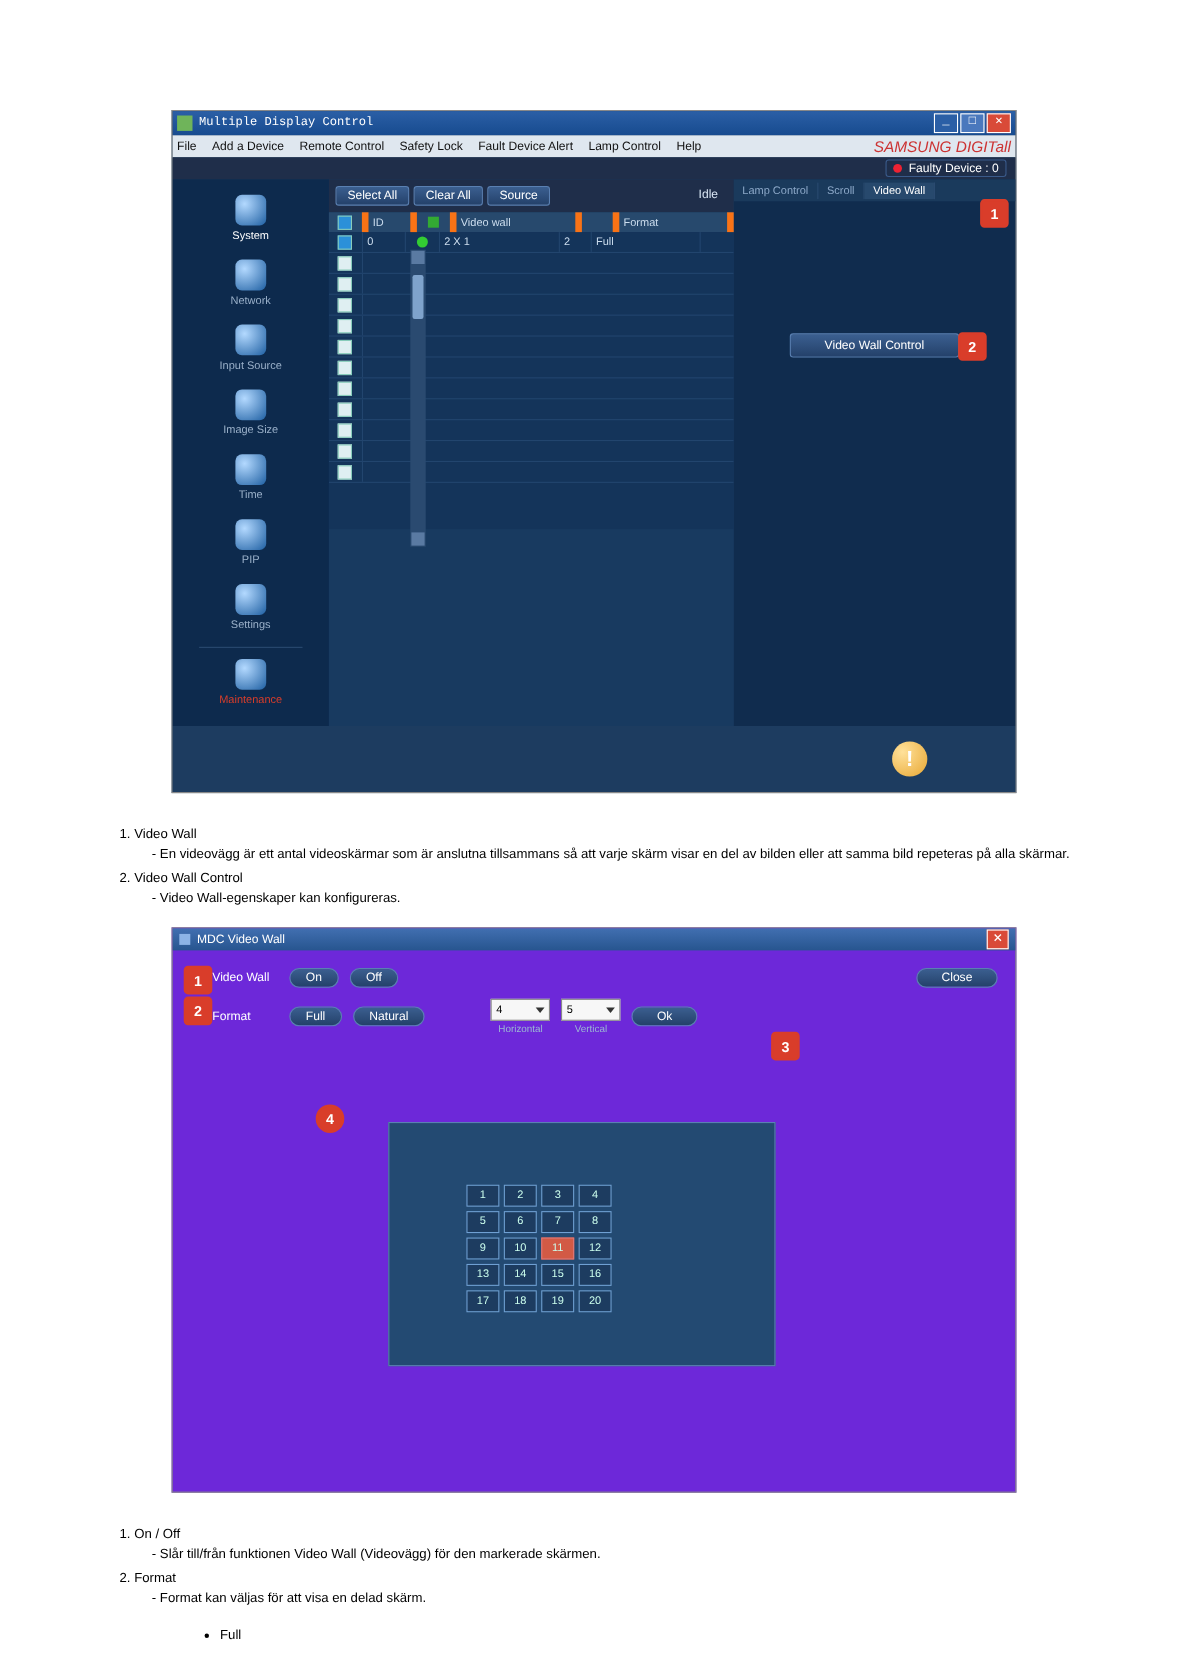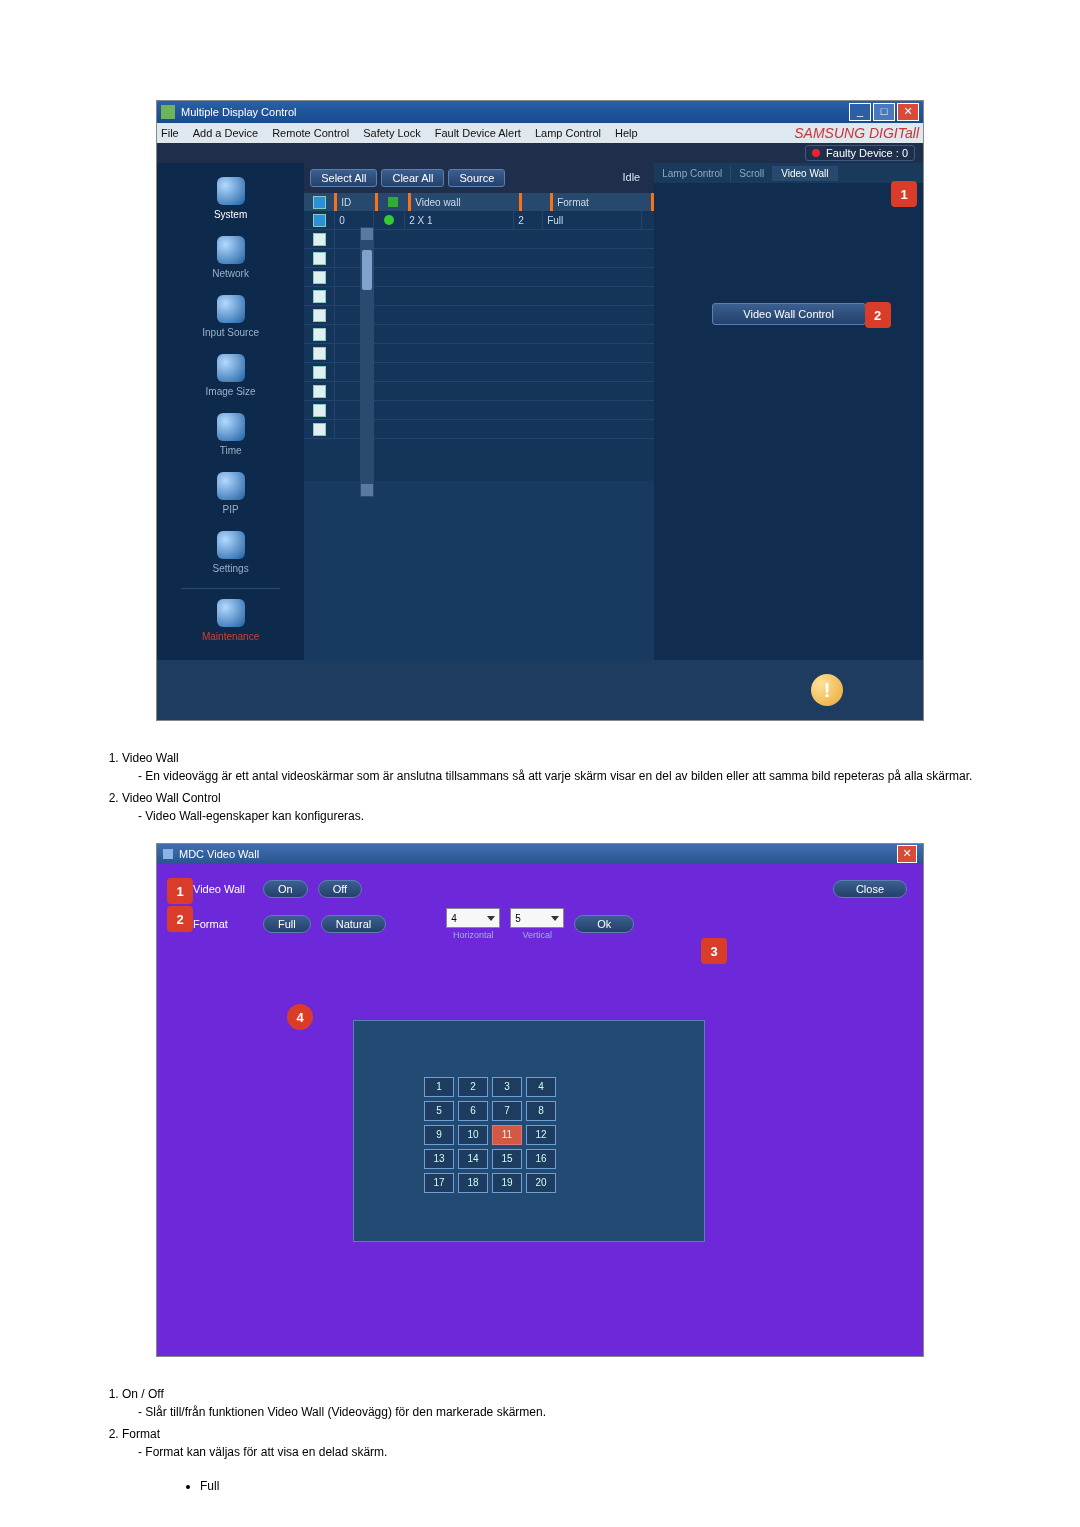--- a/index.html
+++ b/index.html
@@ -28,6 +28,7 @@
     height: 22px;
     font-size: 11px;
     padding: 0 4px;
+    font-family: Liberation Mono, monospace;
   }
   .titlebar .icon {
     width: 14px; height: 14px;

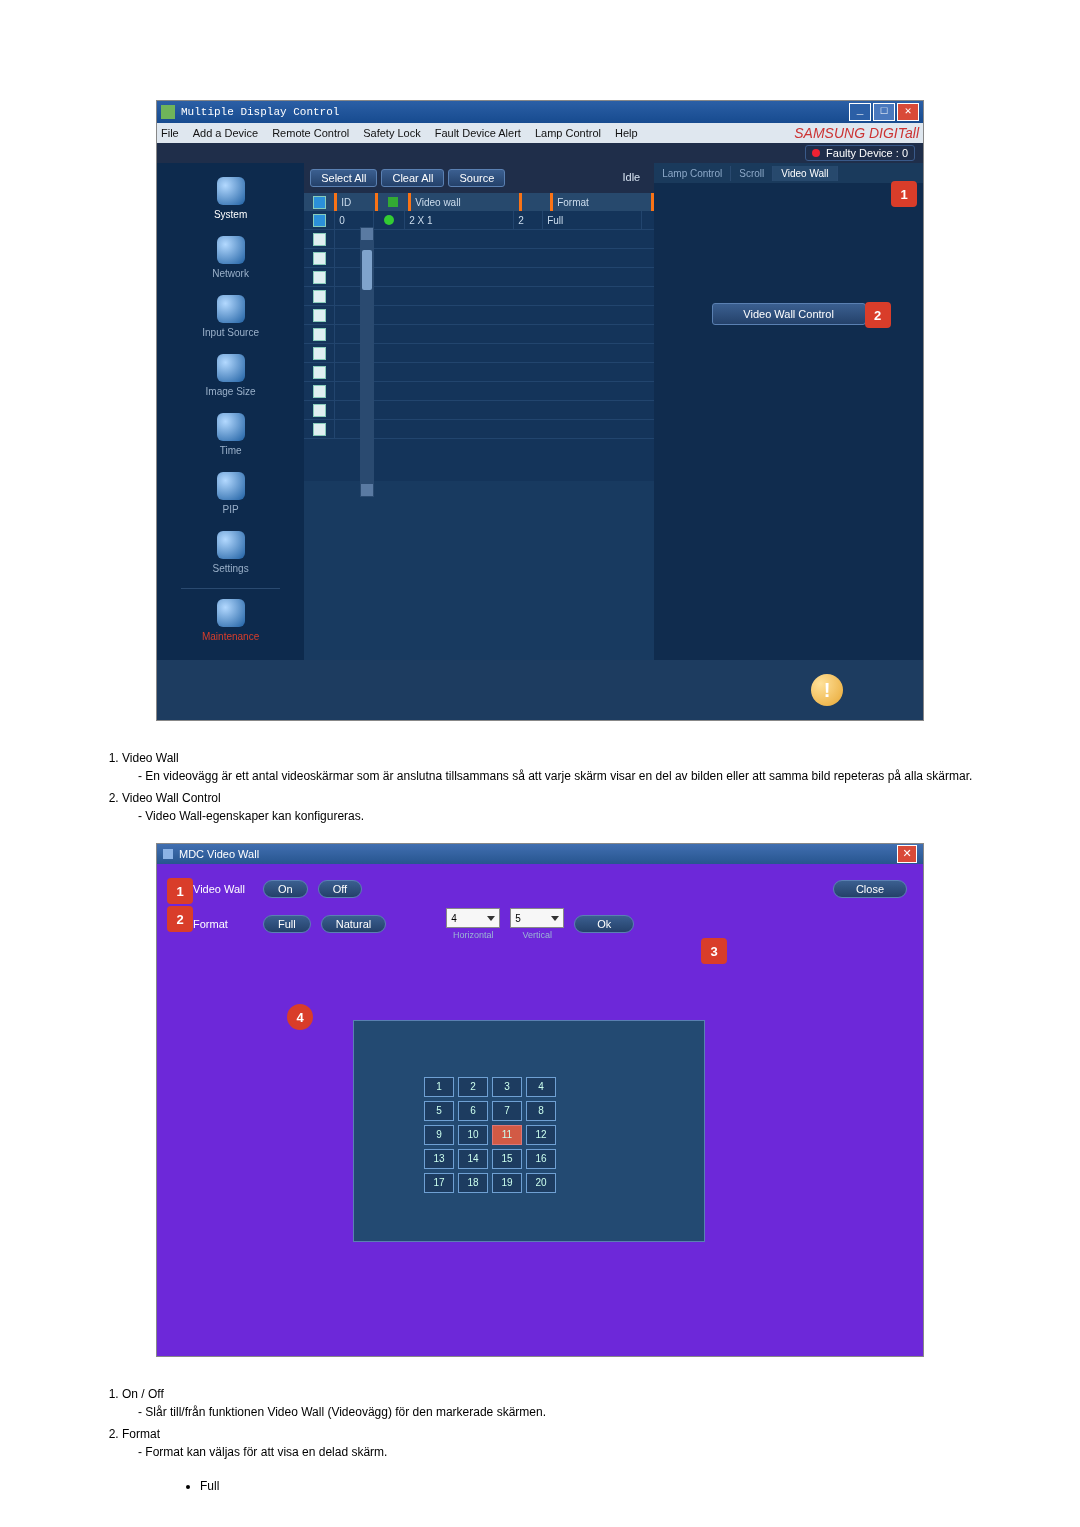--- a/index.html
+++ b/index.html
@@ -138,7 +138,7 @@
     height:18px;
     align-items:center;
   }
-  .hdr-cell{border-right:3px solid #f97316;padding:0 4px;height:18px;display:flex;align-items:center;}
+  .hdr-cell{border-right:6px solid #f97316;padding:0 4px;height:18px;display:flex;align-items:center;}
   .col-chk{width:22px;justify-content:center;}
   .col-id{width:30px;}
   .col-st{width:22px;justify-content:center;}

